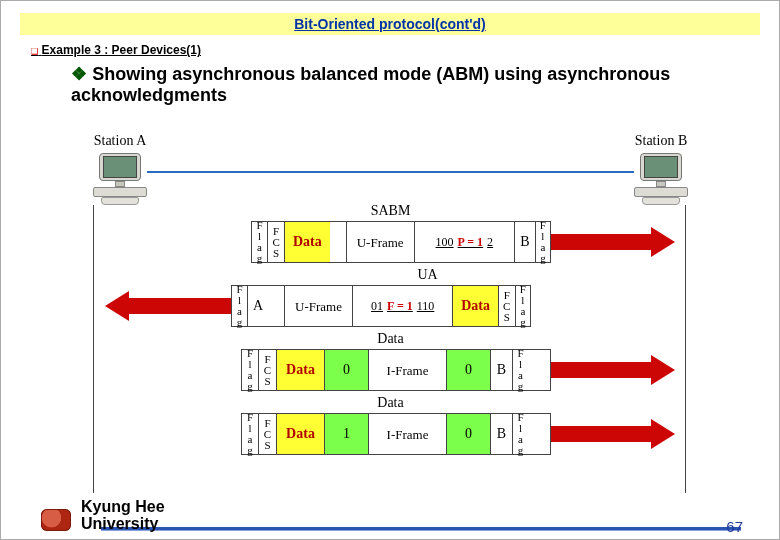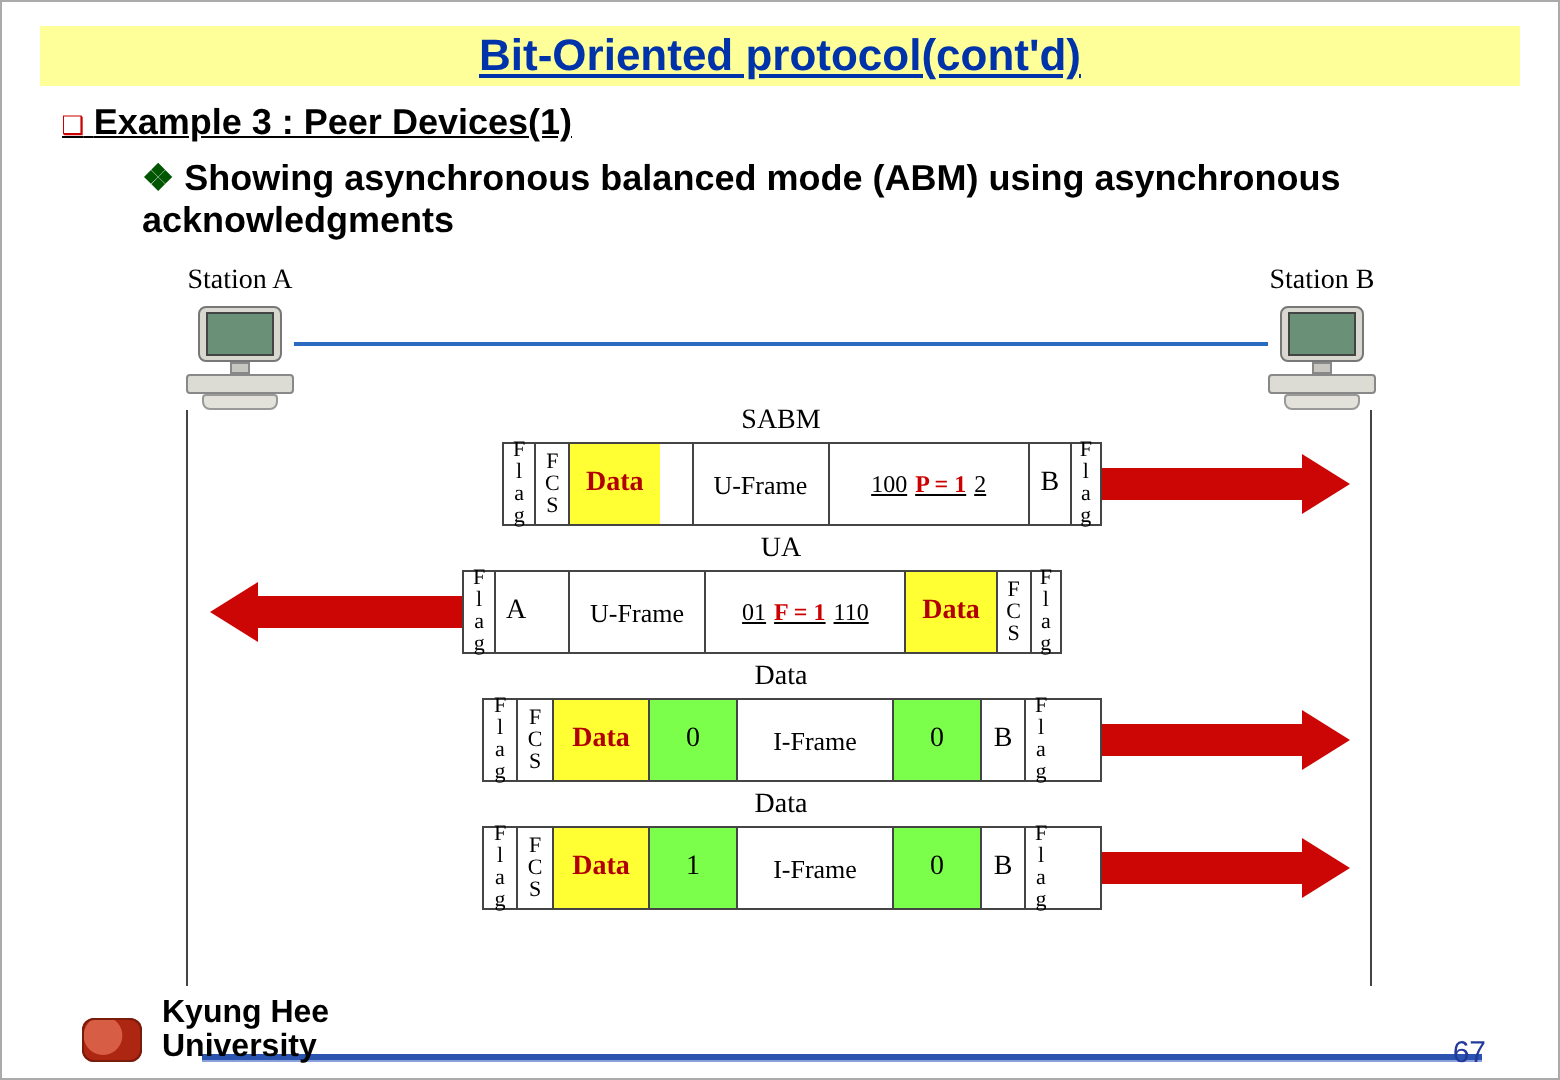--- a/index.html
+++ b/index.html
@@ -7,7 +7,7 @@
   .slide { width: 780px; height: 540px; border: 1px solid #aaa; position: relative; overflow: hidden; }
 
   .title-bar { width: 740px; margin: 12px auto 0; background: #ffff99; text-align: center; padding: 2px 0; }
-  .title-bar span { font-size: 22px; font-weight: bold; color: #0033aa; text-decoration: underline; }
+  .title-bar span { font-size: 14px; font-weight: bold; color: #0033aa; text-decoration: underline; }
 
   .example-line { margin: 8px 30px 0 30px; font-size: 18px; font-weight: bold; text-decoration: underline; }
   .example-line .bullet { color: #cc0000; font-family: monospace; }

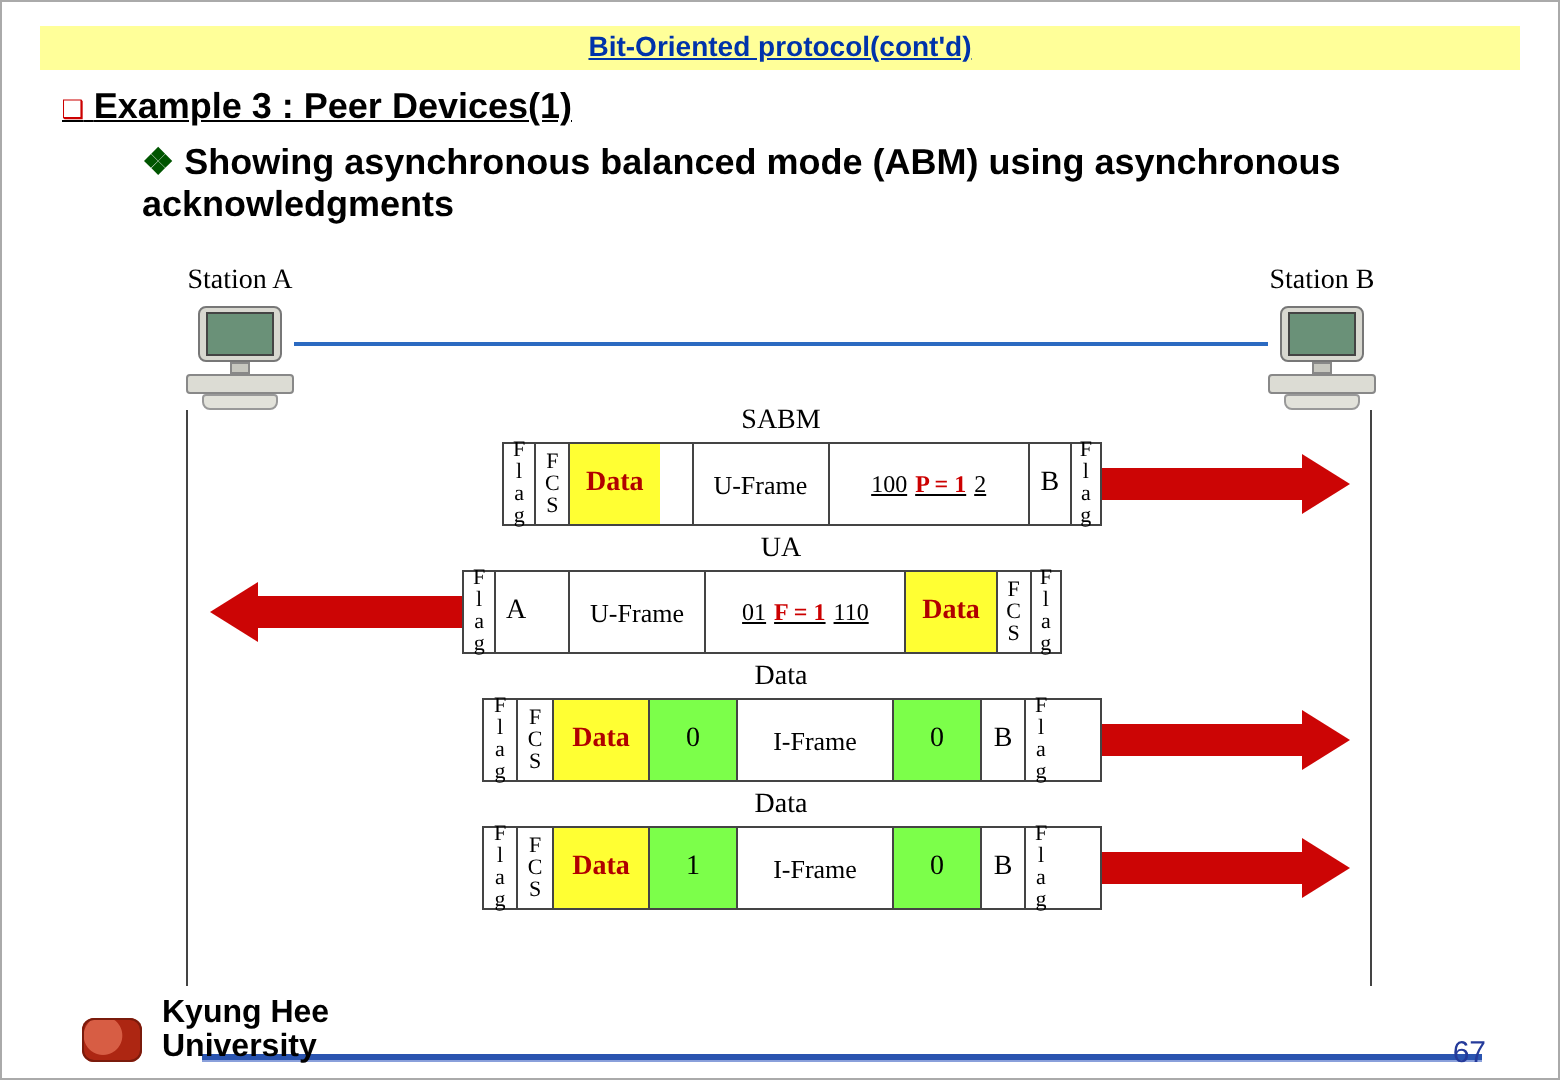--- a/index.html
+++ b/index.html
@@ -9,7 +9,7 @@
   .title-bar { width: 740px; margin: 12px auto 0; background: #ffff99; text-align: center; padding: 2px 0; }
   .title-bar span { font-size: 14px; font-weight: bold; color: #0033aa; text-decoration: underline; }
 
-  .example-line { margin: 8px 30px 0 30px; font-size: 18px; font-weight: bold; text-decoration: underline; }
+  .example-line { margin: 8px 30px 0 30px; font-size: 12px; font-weight: bold; text-decoration: underline; }
   .example-line .bullet { color: #cc0000; font-family: monospace; }
 
   .sub-line { margin: 6px 30px 0 70px; font-size: 18px; font-weight: bold; }

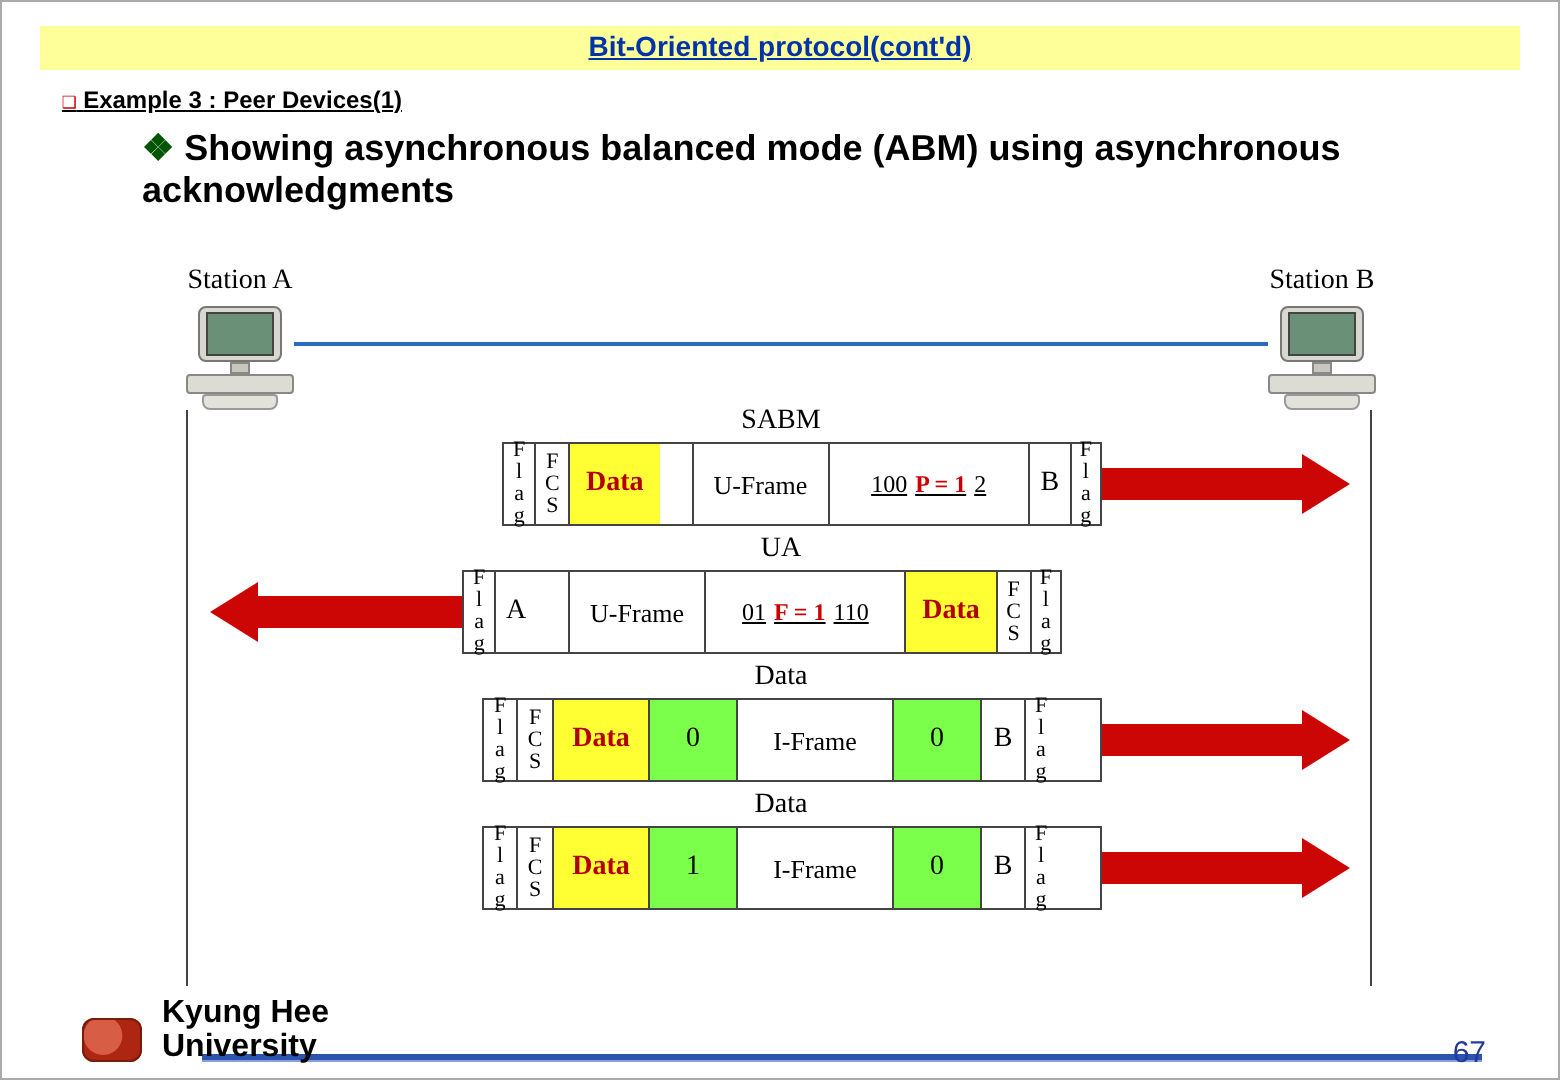--- a/index.html
+++ b/index.html
@@ -142,7 +142,7 @@
       </div>
     </div>
 
-    <div class="row" style="top:150px;">
+    <div class="row" style="top:150px;padding-left:37px;">
       <div class="caption">UA</div>
       <div class="arrow left" style="left:12px; width:140px;">
         <div class="shaft" style="left:24px; width:118px;"></div>

